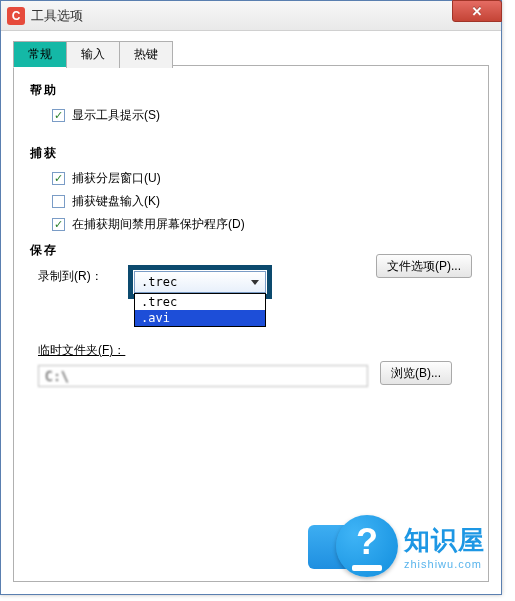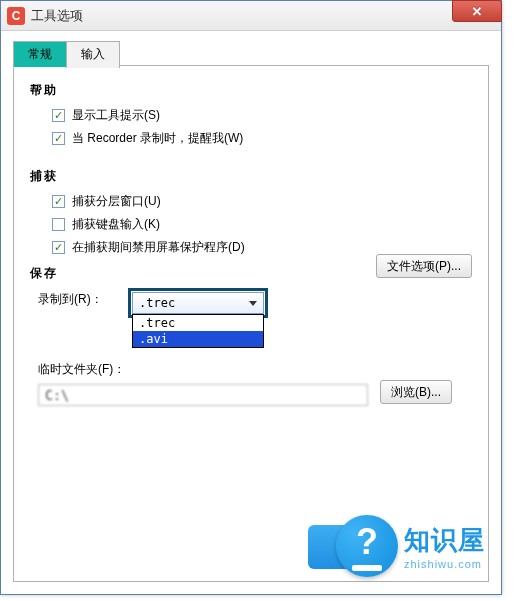--- a/index.html
+++ b/index.html
@@ -263,6 +263,7 @@
     <div class="tabs">
       <div class="tab active"><span>常规</span></div>
       <div class="tab"><span>输入</span></div>
+      <div class="tab"><span>热键</span></div>
     </div>
 
     <div class="panel">

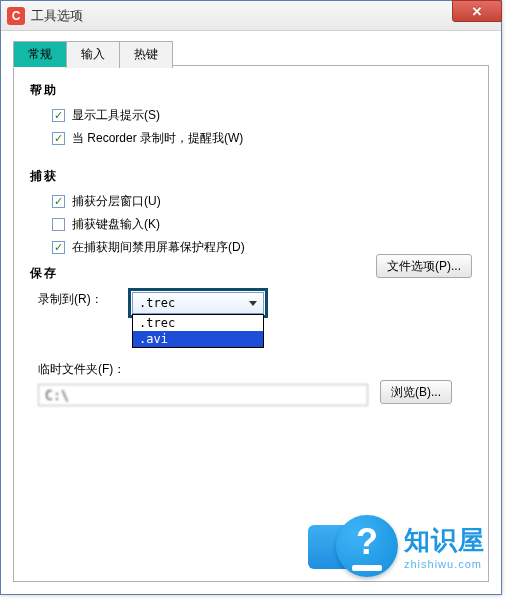--- a/index.html
+++ b/index.html
@@ -273,10 +273,6 @@
         <div class="cb checked"></div>
         <span class="lbl">显示工具提示(S)</span>
       </div>
-      <div class="row">
-        <div class="cb checked"></div>
-        <span class="lbl">当 Recorder 录制时，提醒我(W)</span>
-      </div>
 
       <div class="section-title" style="margin-top:20px">捕获</div>
       <div class="row">

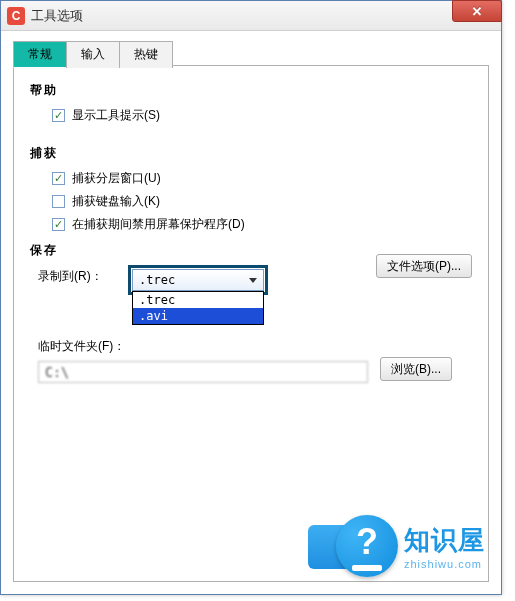--- a/index.html
+++ b/index.html
@@ -160,7 +160,7 @@
     color:#fff;
   }
   .red-outline {
-    border:3px solid #0c4a6e;
+    border:5px solid #0c4a6e;
     padding:1px;
     display:inline-block;
   }

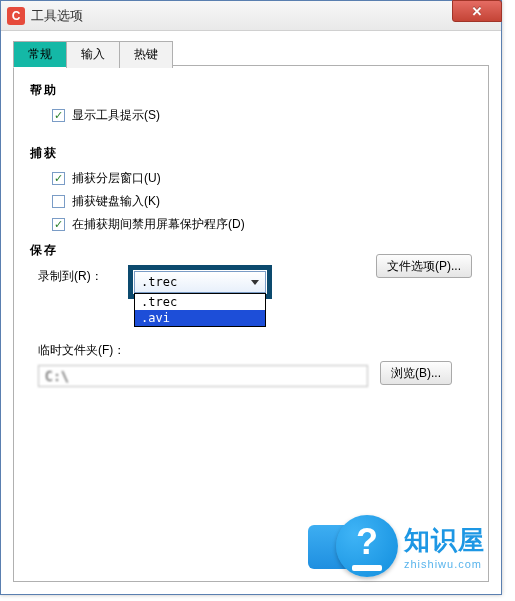--- a/index.html
+++ b/index.html
@@ -187,6 +187,7 @@
     align-items:center;
     margin-top:40px;
     margin-left:8px;
+    text-decoration:underline;
   }
   .path-input {
     margin-left:8px;

